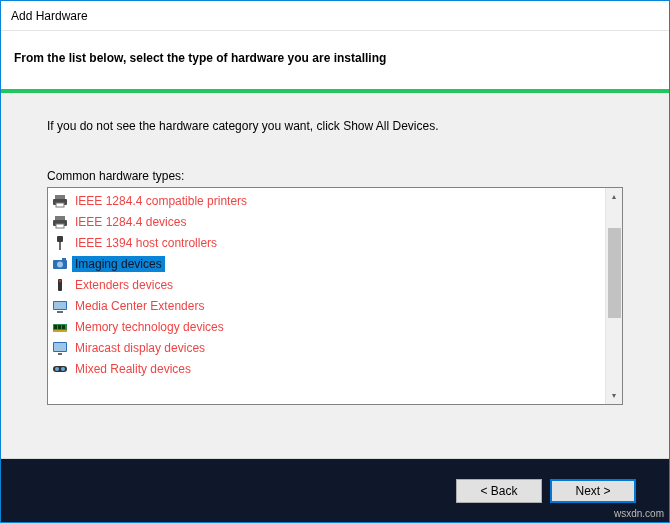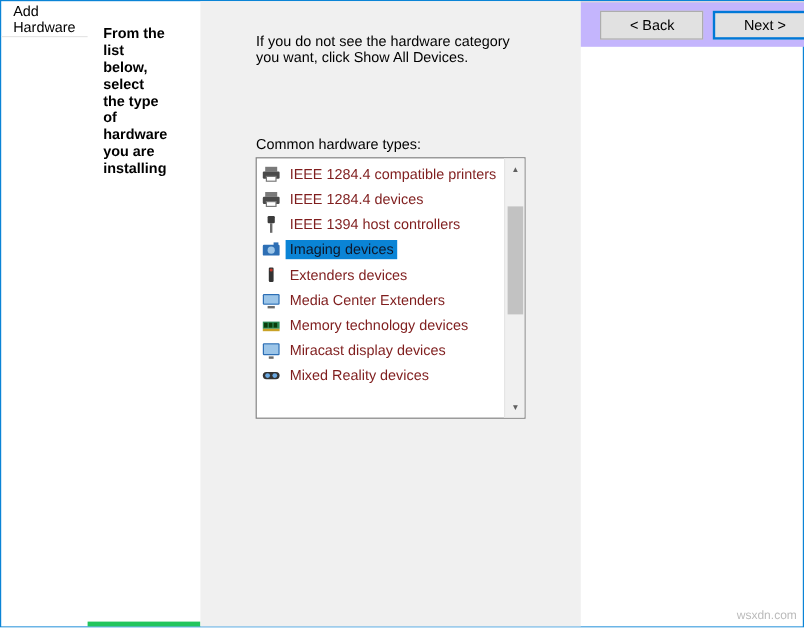--- a/index.html
+++ b/index.html
@@ -19,7 +19,7 @@
     border: 1px solid #0a84d6;
     background: #fff;
     display: flex;
-    flex-direction: row;
+    flex-direction: column;
   }
   .titlebar {
     height: 30px;

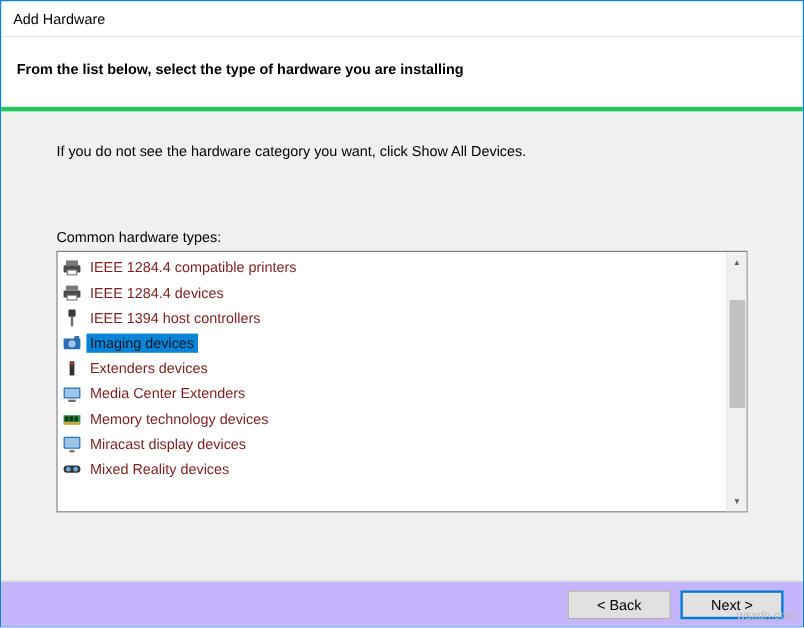--- a/index.html
+++ b/index.html
@@ -49,7 +49,7 @@
   .instruction {
     font-size: 12px;
     color: #000;
-    margin-bottom: 58px;
+    margin-bottom: 36px;
   }
   .list-label {
     font-size: 12px;

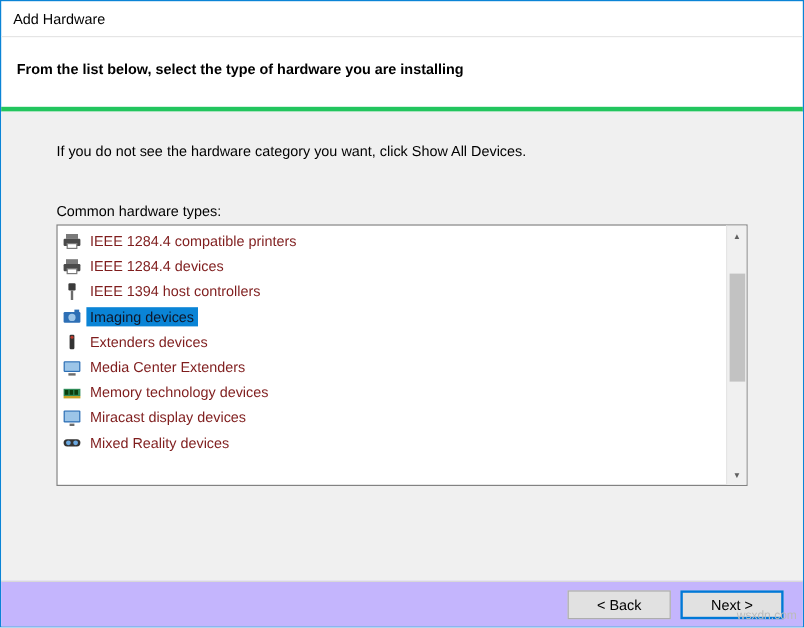--- a/index.html
+++ b/index.html
@@ -107,7 +107,7 @@
   }
   .list-item .label {
     font-size: 12px;
-    color: #7f1d1d;
+    color: #ef4444;
     padding: 1px 3px;
   }
   .list-item.selected .label {

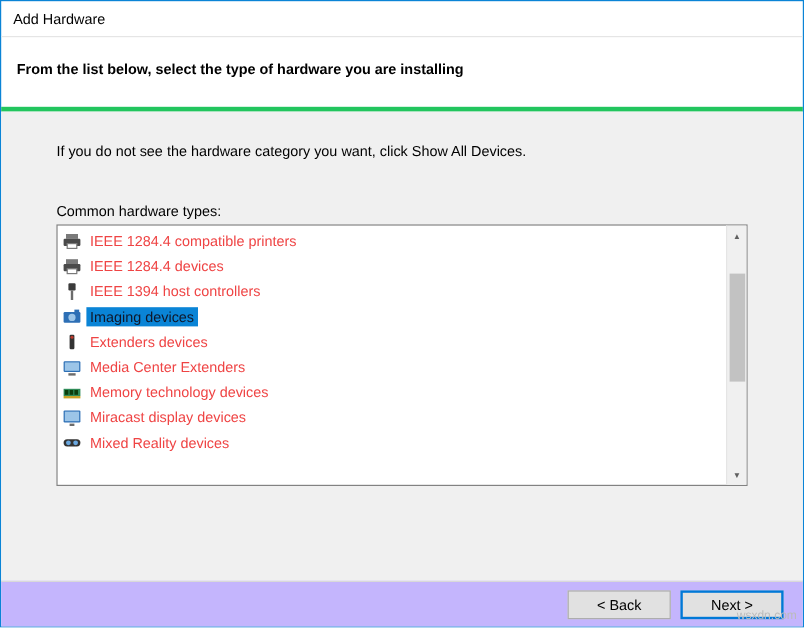--- a/index.html
+++ b/index.html
@@ -115,13 +115,13 @@
     color: #0f172a;
   }
   .footer {
-    height: 38px;
+    height: 64px;
     border-top: 1px solid #d9d9d9;
-    background: #c4b5fd;
+    background: #0f172a;
     display: flex;
     align-items: center;
     justify-content: flex-end;
-    padding: 0 16px;
+    padding: 0 33px;
     gap: 8px;
   }
   .btn {

